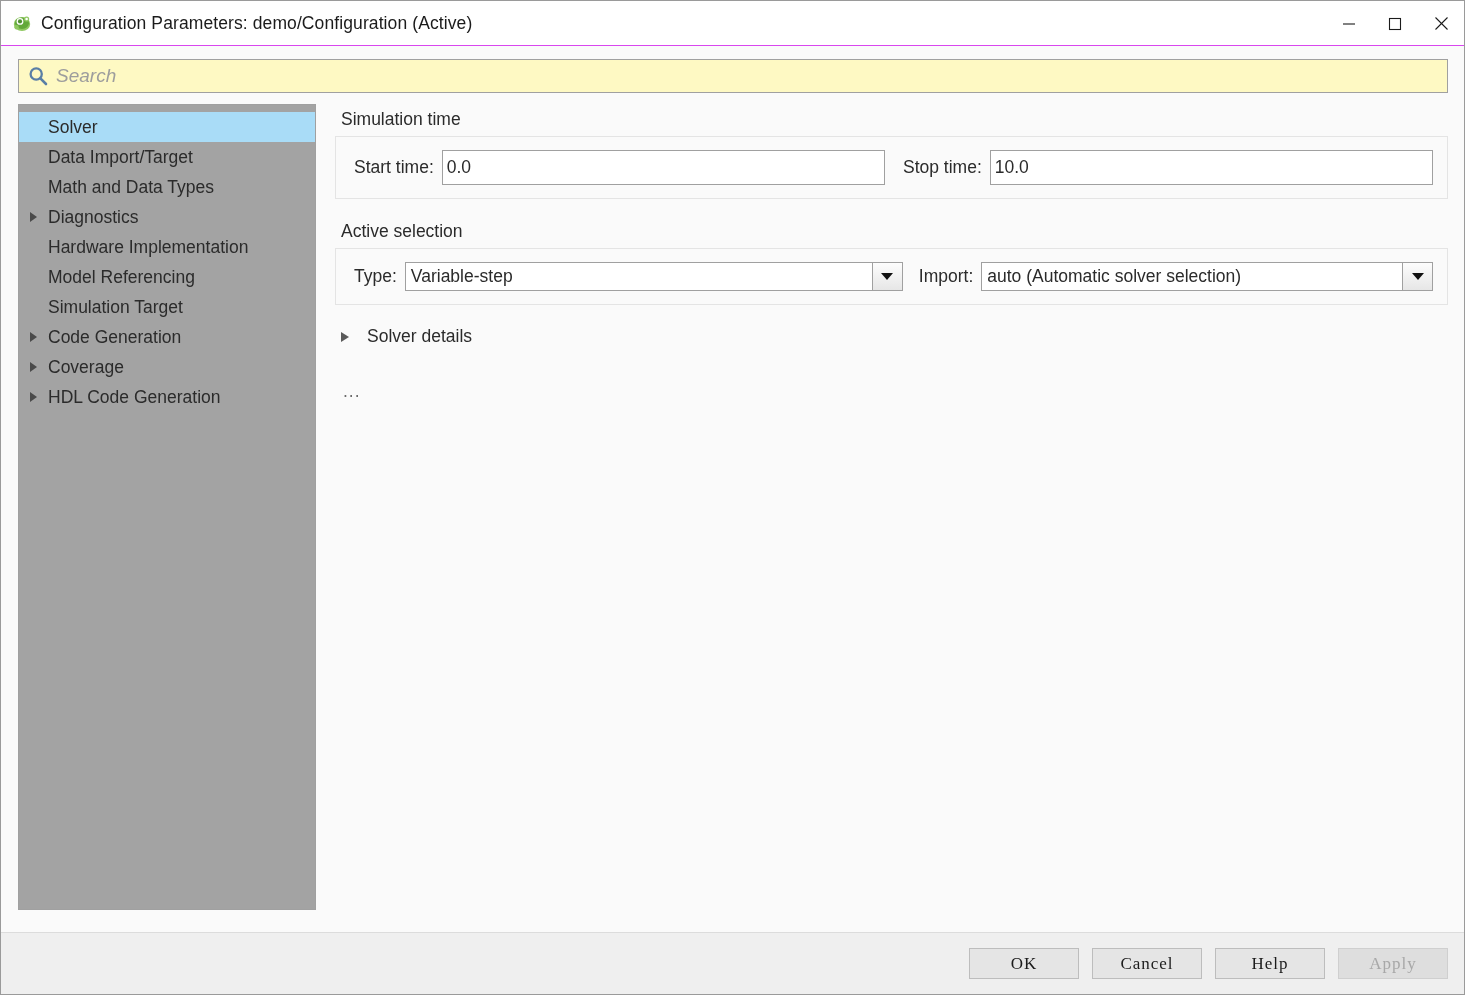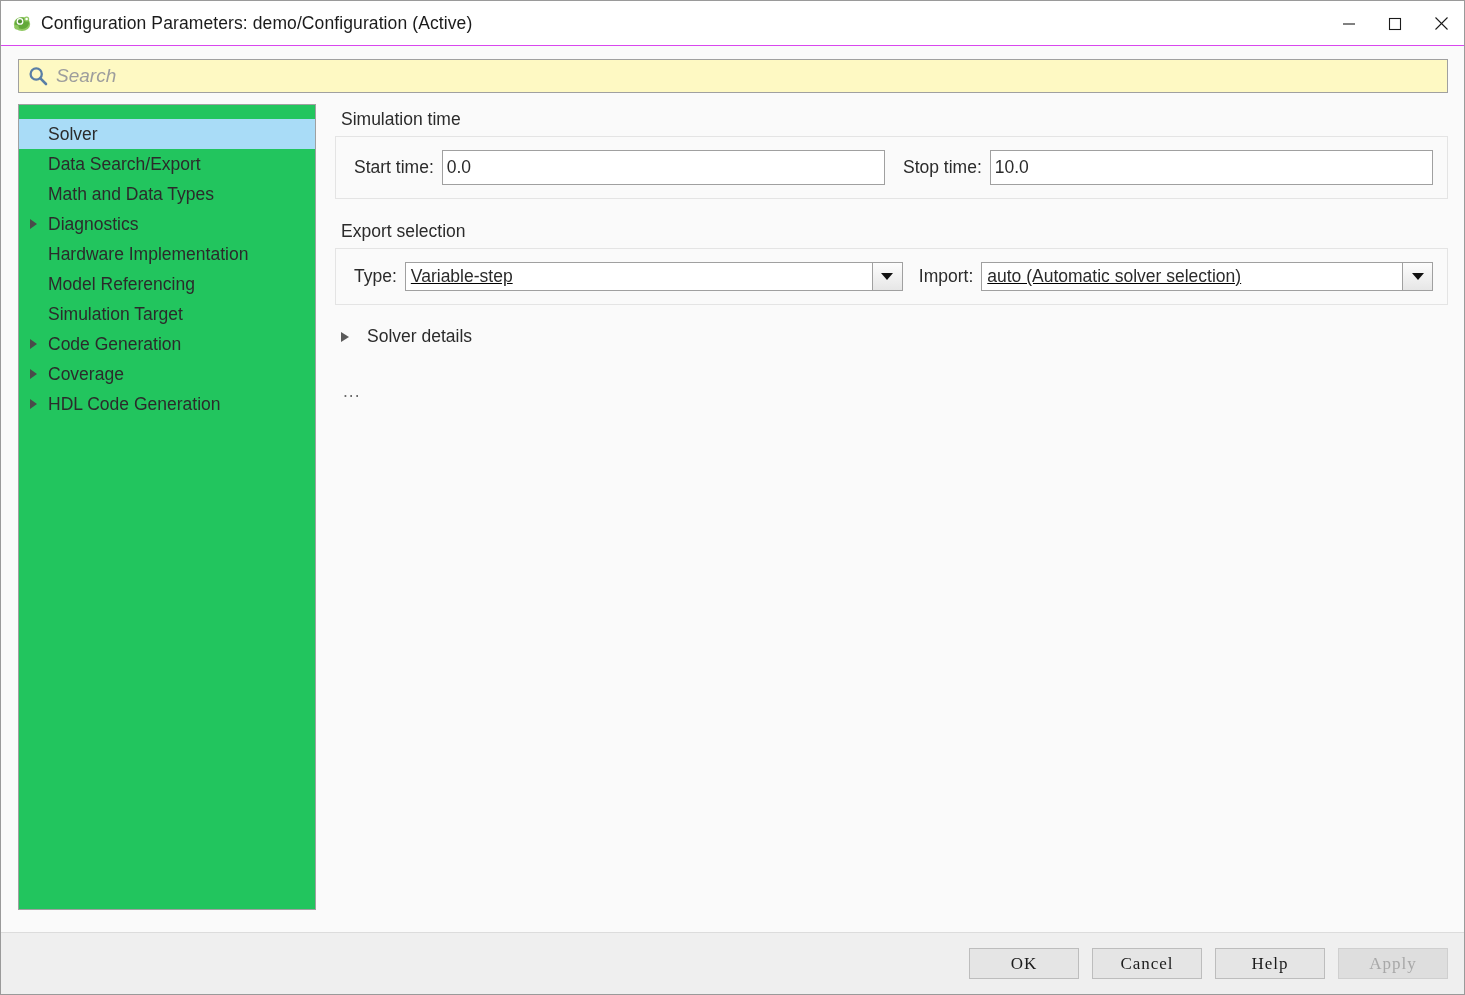--- a/index.html
+++ b/index.html
@@ -119,10 +119,10 @@
   .tree-panel {
     width: 298px;
     min-width: 298px;
-    background: #22c55e;
+    background: #a3a3a3;
     border: 1px solid #a0a0a0;
     box-sizing: border-box;
-    padding-top: 14px;
+    padding-top: 7px;
     overflow: hidden;
   }
   .tree-item {

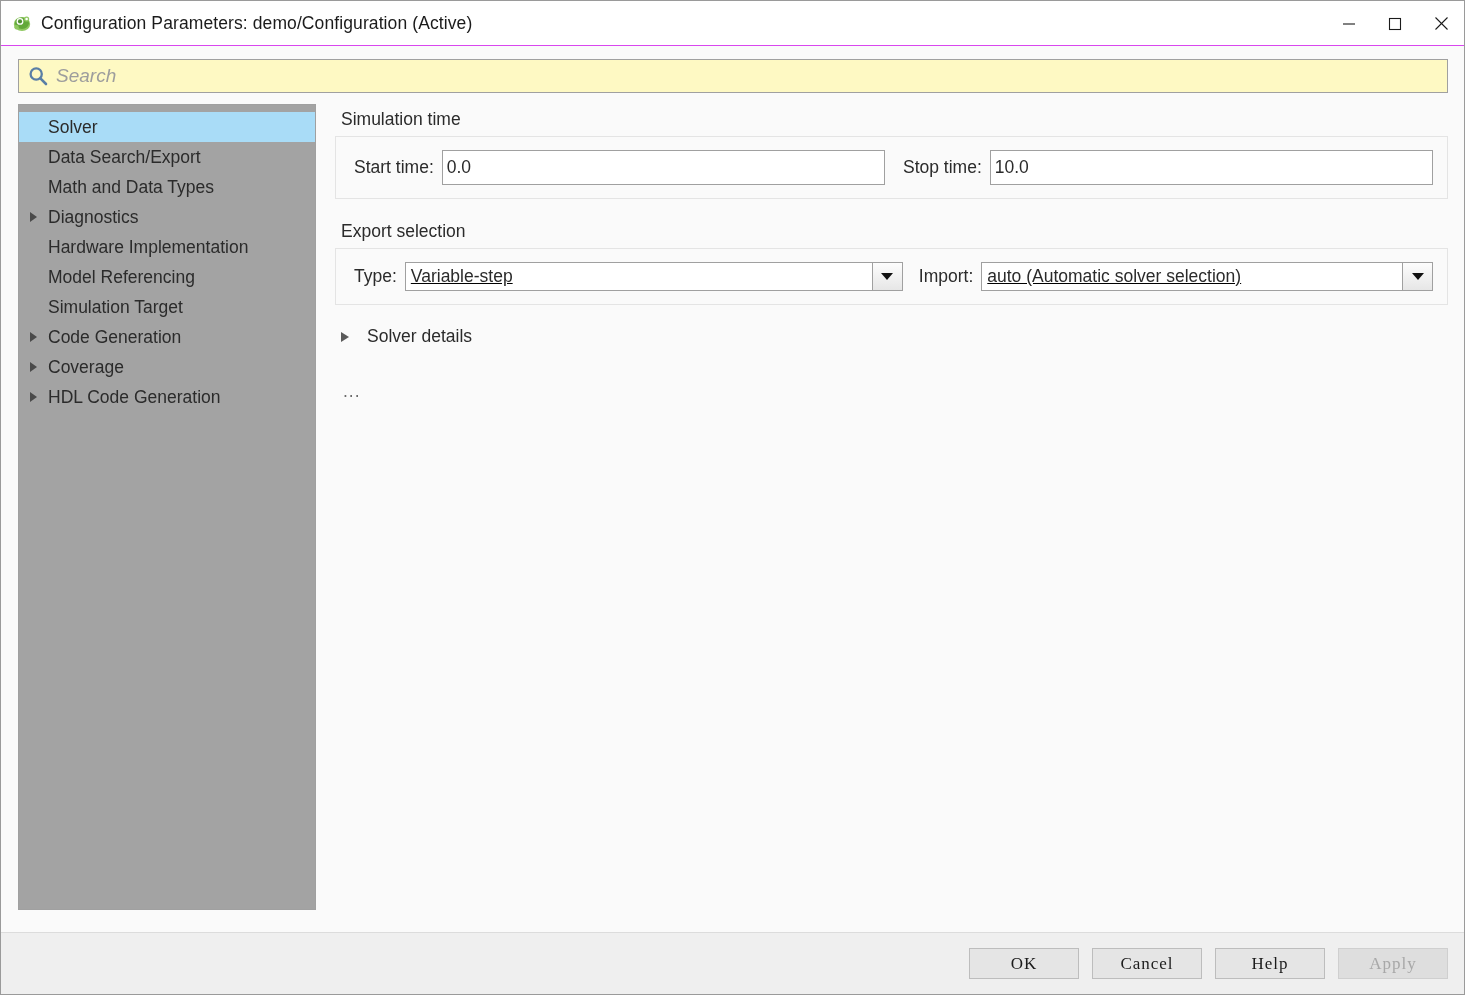--- a/index.html
+++ b/index.html
@@ -362,7 +362,7 @@
 
       <div class="tree-item">
         <span class="tree-arrow"></span>
-        <span class="tree-label">Data Search/Export</span>
+        <span class="tree-label">Data Import/Target</span>
       </div>
 
       <div class="tree-item">

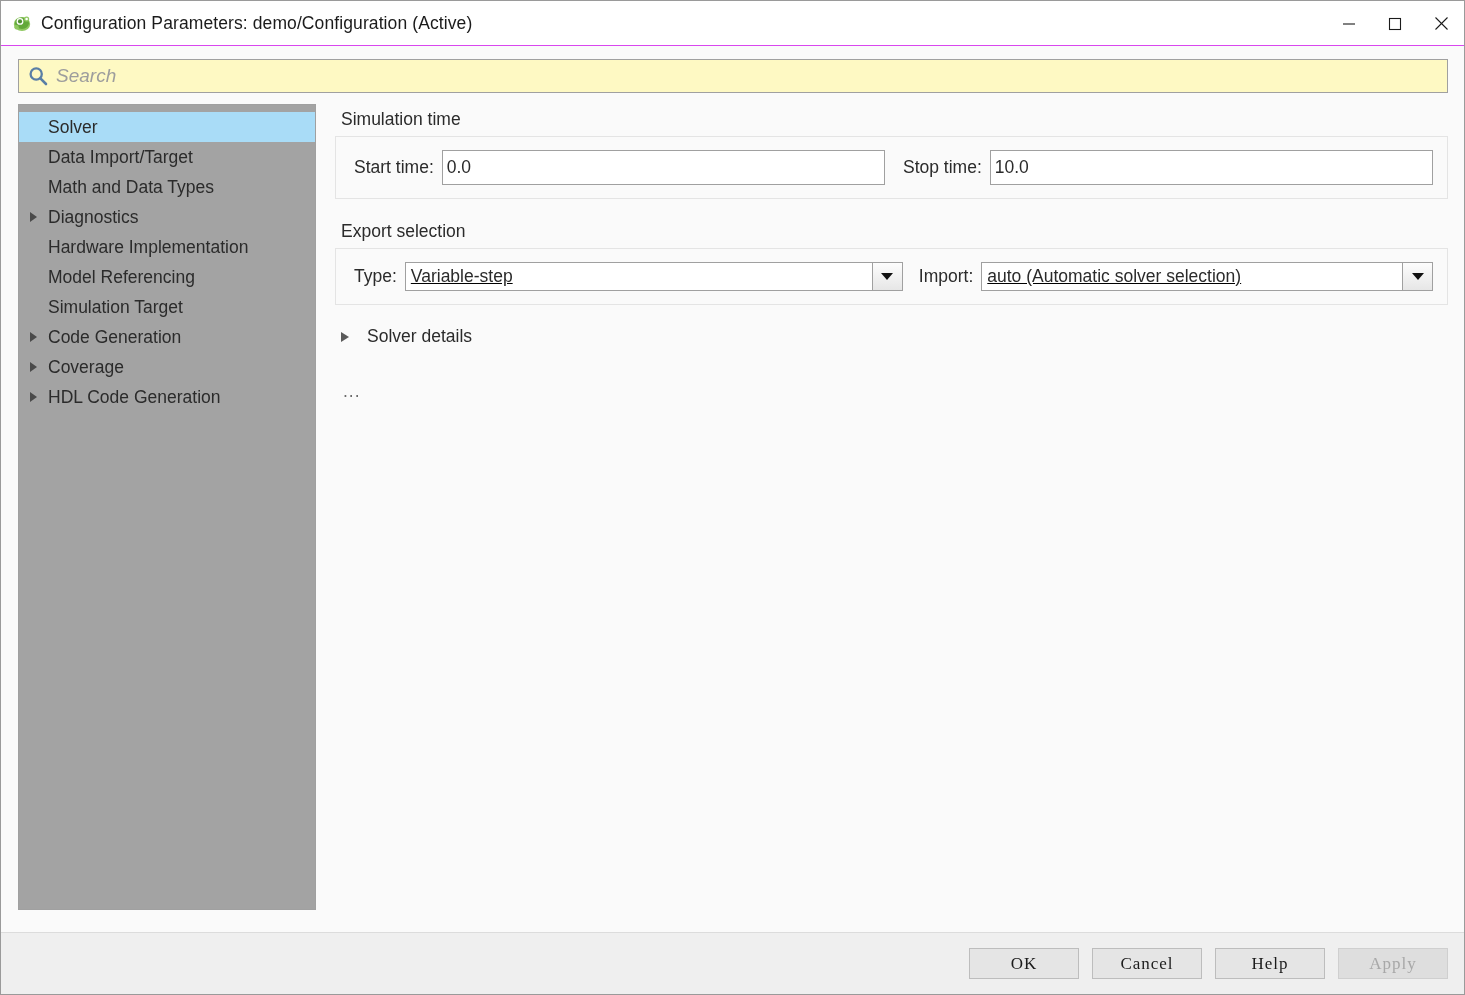--- a/index.html
+++ b/index.html
@@ -424,7 +424,7 @@
         <input class="text-input stop" type="text" value="10.0" style="">
       </div>
 
-      <div class="group-title">Export selection</div>
+      <div class="group-title">Active selection</div>
       <div class="group-box solversel">
         <span class="field-label">Type:</span>
         <div class="combo type">

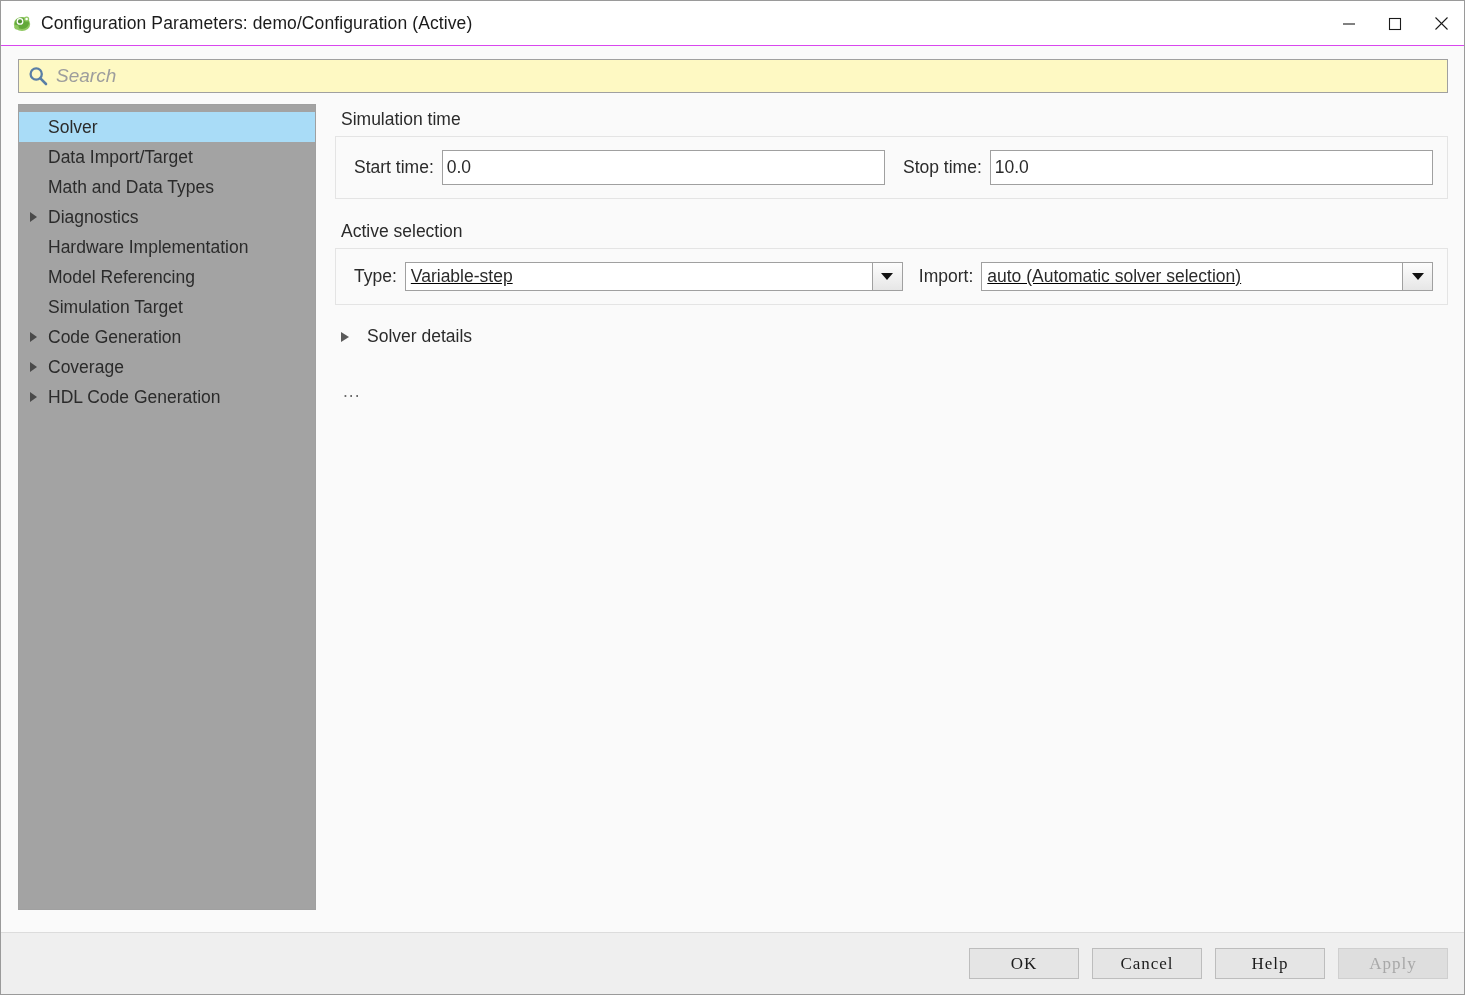--- a/index.html
+++ b/index.html
@@ -211,7 +211,6 @@
     background: #ffffff;
     box-sizing: border-box;
     min-width: 0;
-    text-decoration: underline;
   }
   .combo.type   { flex: 0 1 498px; margin-right: 12px; }
   .combo.solver { flex: 1 1 0; }

